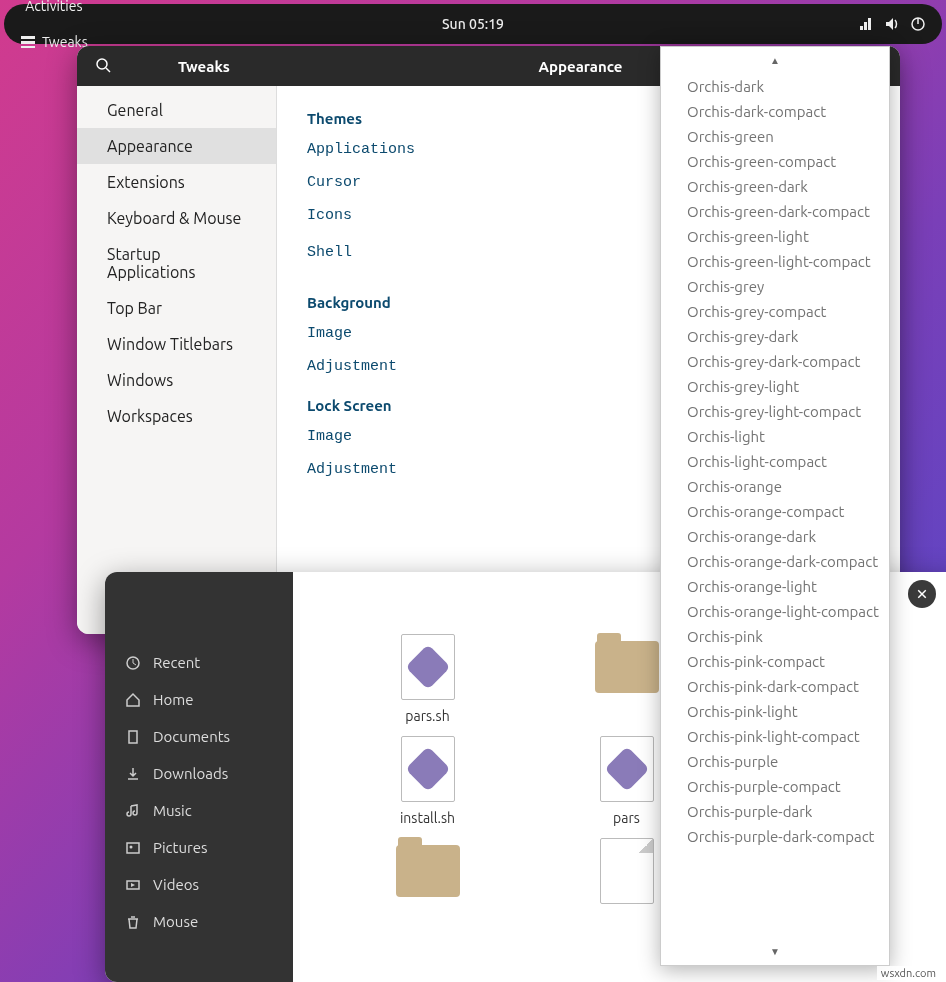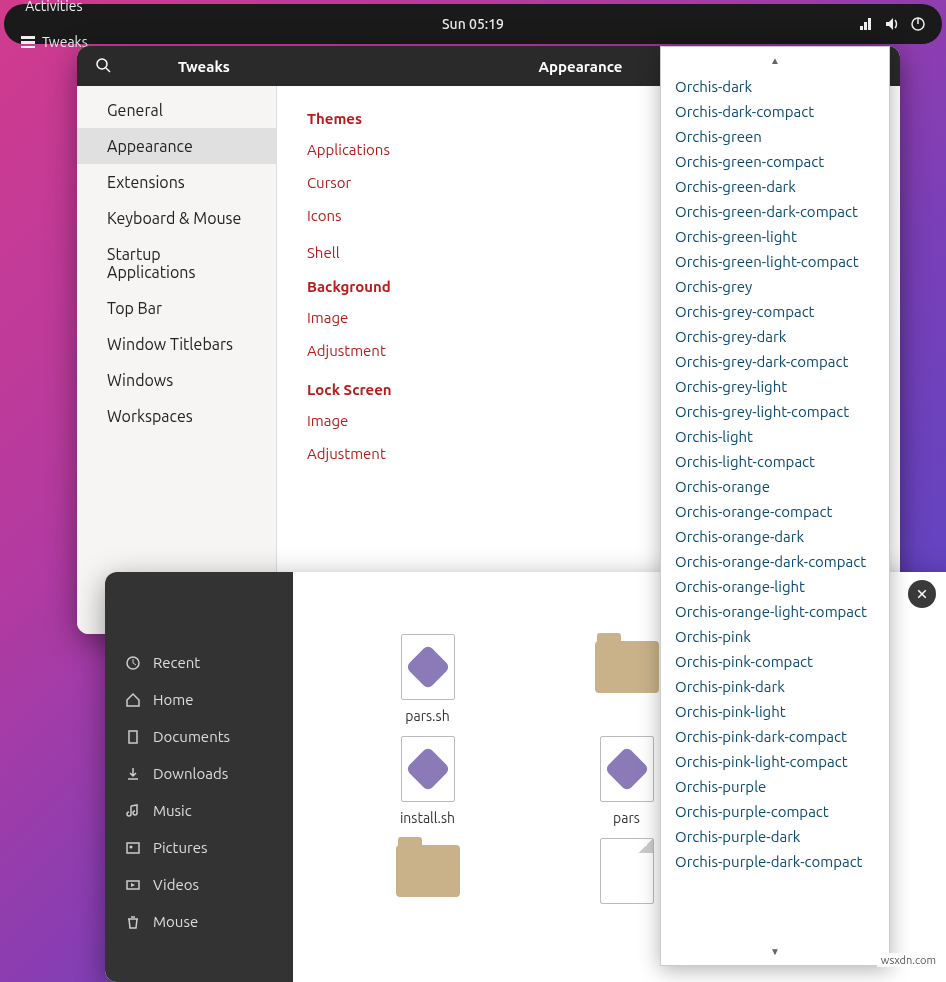--- a/index.html
+++ b/index.html
@@ -47,7 +47,7 @@
   .dropdown { position: absolute; top: 46px; left: 660px; width: 230px; height: 920px; background: #fff; border: 1px solid #ccc; box-shadow: 0 4px 20px rgba(0,0,0,0.3); display: flex; flex-direction: column; font-size: 15px; }
   .dropdown-scroll { padding: 8px 12px; text-align: center; color: #666; font-size: 10px; }
   .dropdown-items { flex: 1; overflow: hidden; }
-  .dropdown-item { padding: 4px 14px; color: #0c4a6e; cursor: pointer; white-space: nowrap; }
+  .dropdown-item { padding: 4px 14px; color: #737373; cursor: pointer; white-space: nowrap; margin-left: 12px; }
   
   .watermark { position: absolute; bottom: 15px; right: 6px; background: rgba(255,255,255,0.85); font-size: 11px; color: #555; padding: 1px 4px; }
 </style>

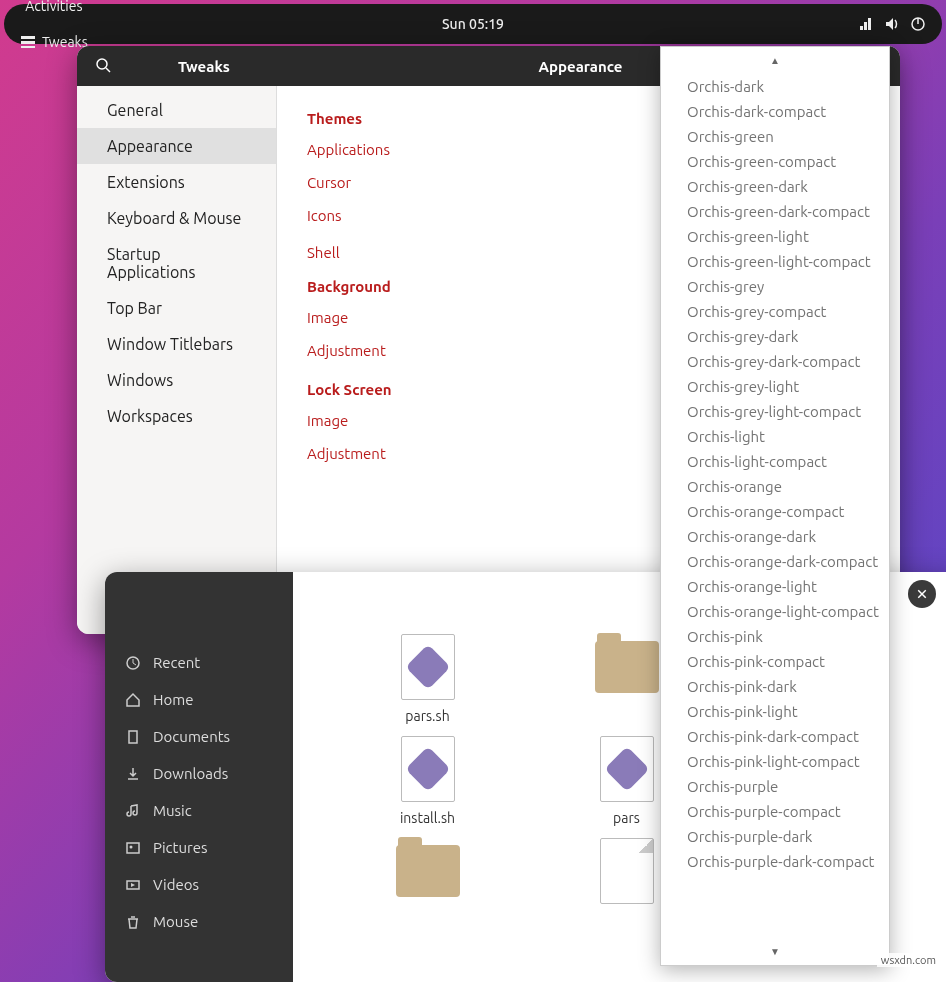--- a/index.html
+++ b/index.html
@@ -23,7 +23,7 @@
   .sidebar { width: 200px; background: #f6f5f4; border-right: 1px solid #ddd; padding-top: 6px; }
   .sidebar-item { padding: 9px 30px; font-size: 16px; color: #222; cursor: pointer; }
   .sidebar-item.active { background: #e0e0e0; }
-  .content { flex: 1; padding: 18px 30px; font-size: 15px; color: #b91c1c; }
+  .content { flex: 1; padding: 18px 30px; font-size: 15px; color: #0c4a6e; }
   .section-title { font-weight: 700; margin-top: 6px; margin-bottom: 6px; font-size: 15px; }
   .row { display: flex; align-items: center; padding: 8px 0; }
   .row-label { flex: 0 0 auto; }

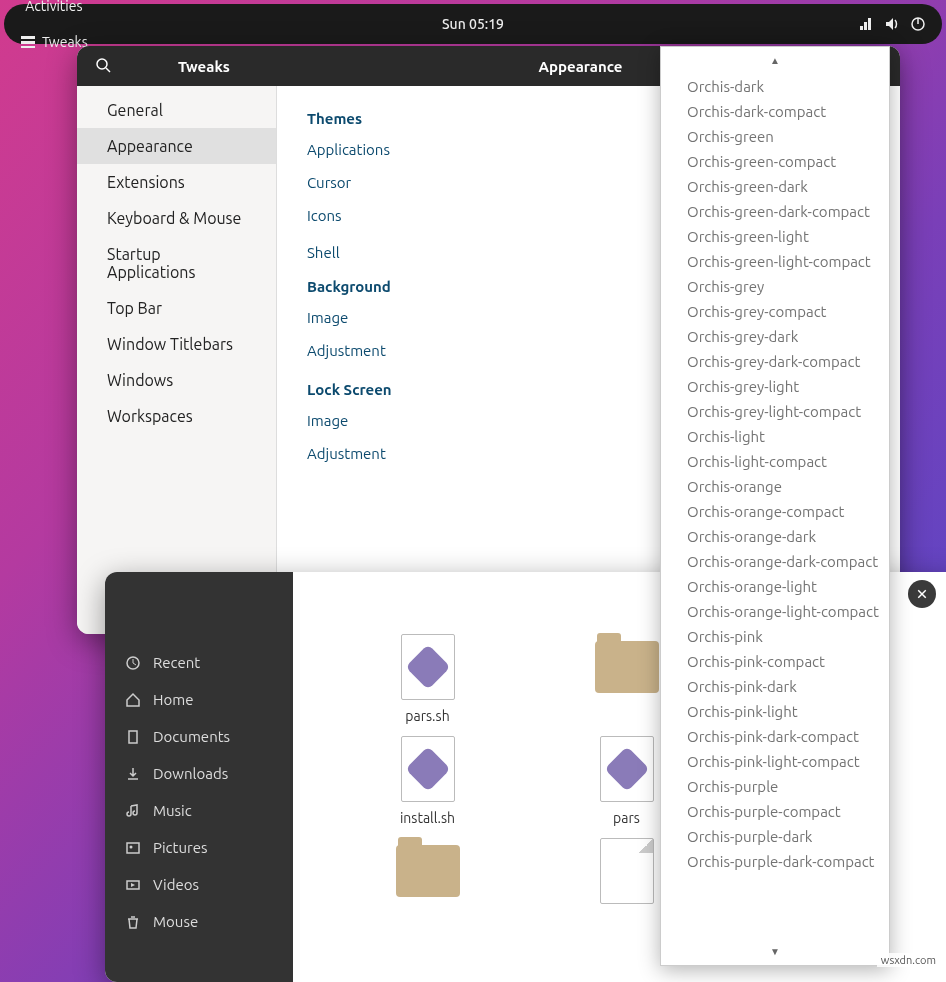--- a/index.html
+++ b/index.html
@@ -26,7 +26,7 @@
   .content { flex: 1; padding: 18px 30px; font-size: 15px; color: #0c4a6e; }
   .section-title { font-weight: 700; margin-top: 6px; margin-bottom: 6px; font-size: 15px; }
   .row { display: flex; align-items: center; padding: 8px 0; }
-  .row-label { flex: 0 0 auto; }
+  .row-label { flex: 0 0 auto; font-family: Liberation Mono, monospace; }
   .row .spacer { flex: 1; }
   .shell-value { background: #f0f0f0; border-radius: 6px; padding: 4px 10px; display: flex; align-items: center; gap: 8px; font-size: 14px; }
   

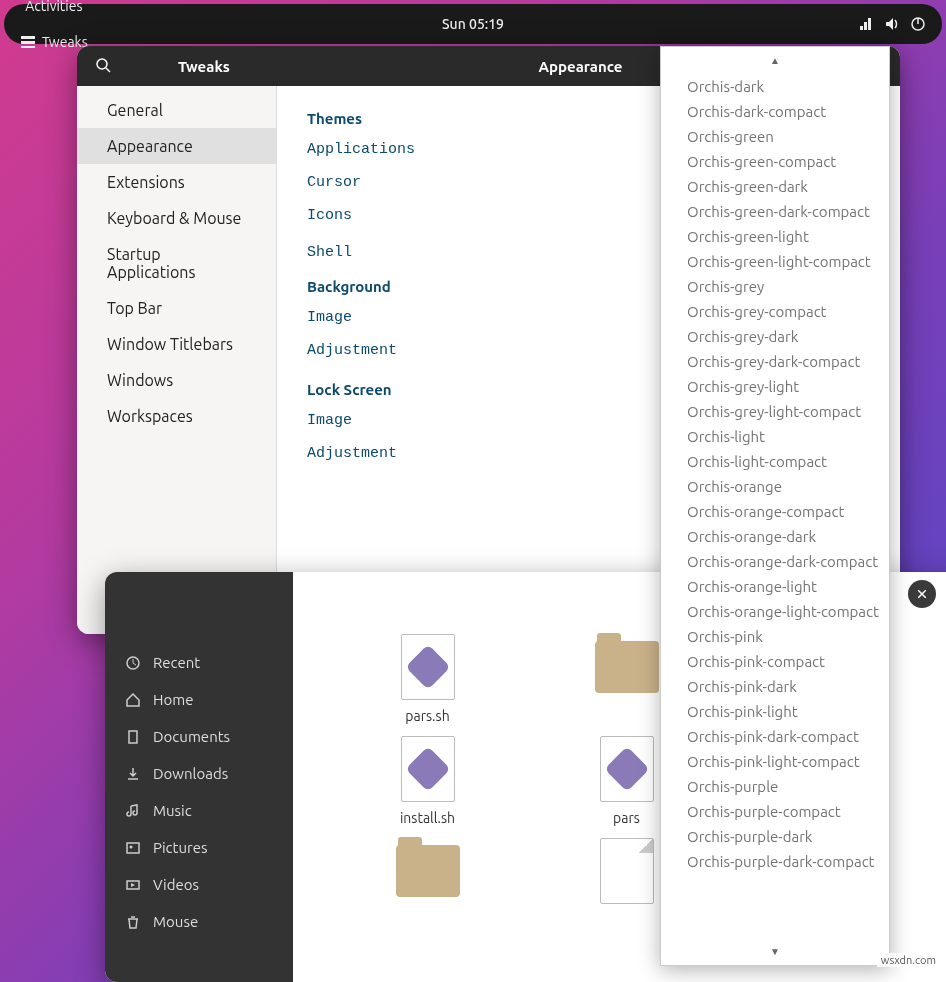--- a/index.html
+++ b/index.html
@@ -137,7 +137,7 @@
             </svg>
         </span>
       </div>
-      <div class="section-title" style="margin-top:6px">Background</div>
+      <div class="section-title" style="margin-top:22px">Background</div>
       <div class="row">
           <span class="row-label">Image</span>
         </div>

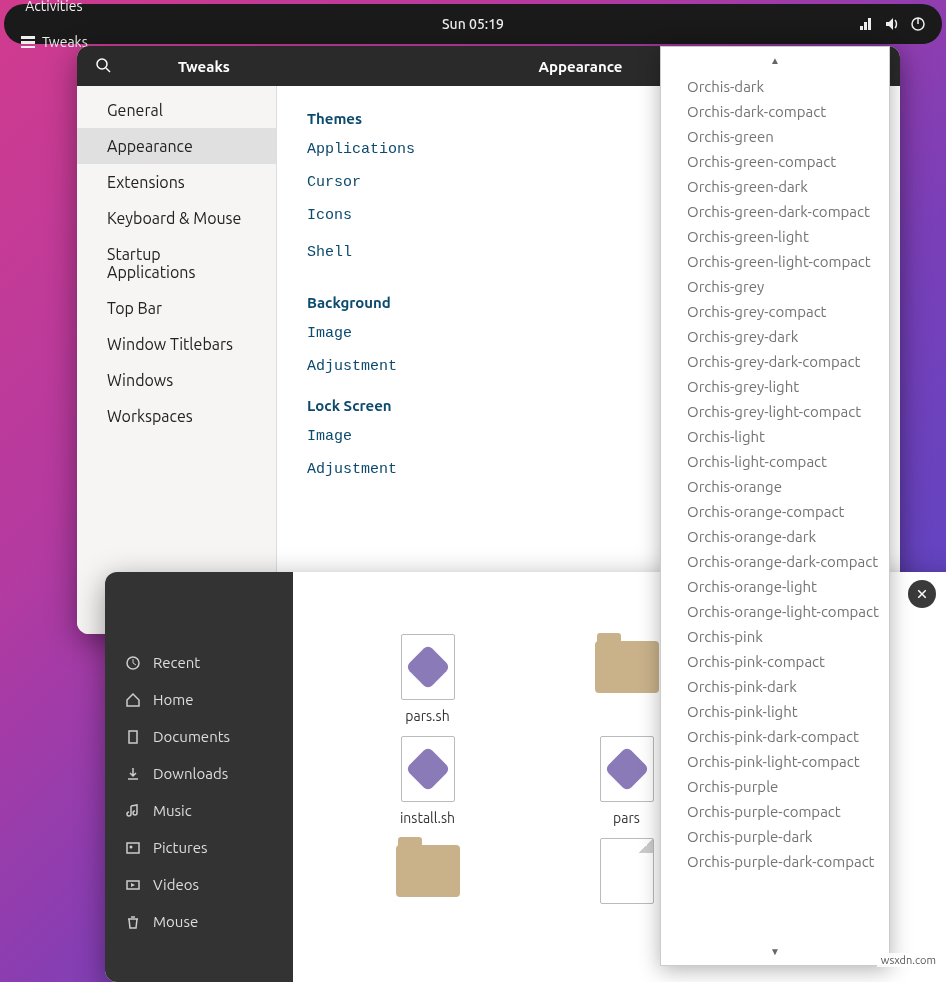--- a/index.html
+++ b/index.html
@@ -303,7 +303,6 @@
       <div class="dropdown-item">Orchis-orange-light-compact</div>
       <div class="dropdown-item">Orchis-pink</div>
       <div class="dropdown-item">Orchis-pink-compact</div>
-      <div class="dropdown-item">Orchis-pink-dark</div>
       <div class="dropdown-item">Orchis-pink-light</div>
       <div class="dropdown-item">Orchis-pink-dark-compact</div>
       <div class="dropdown-item">Orchis-pink-light-compact</div>

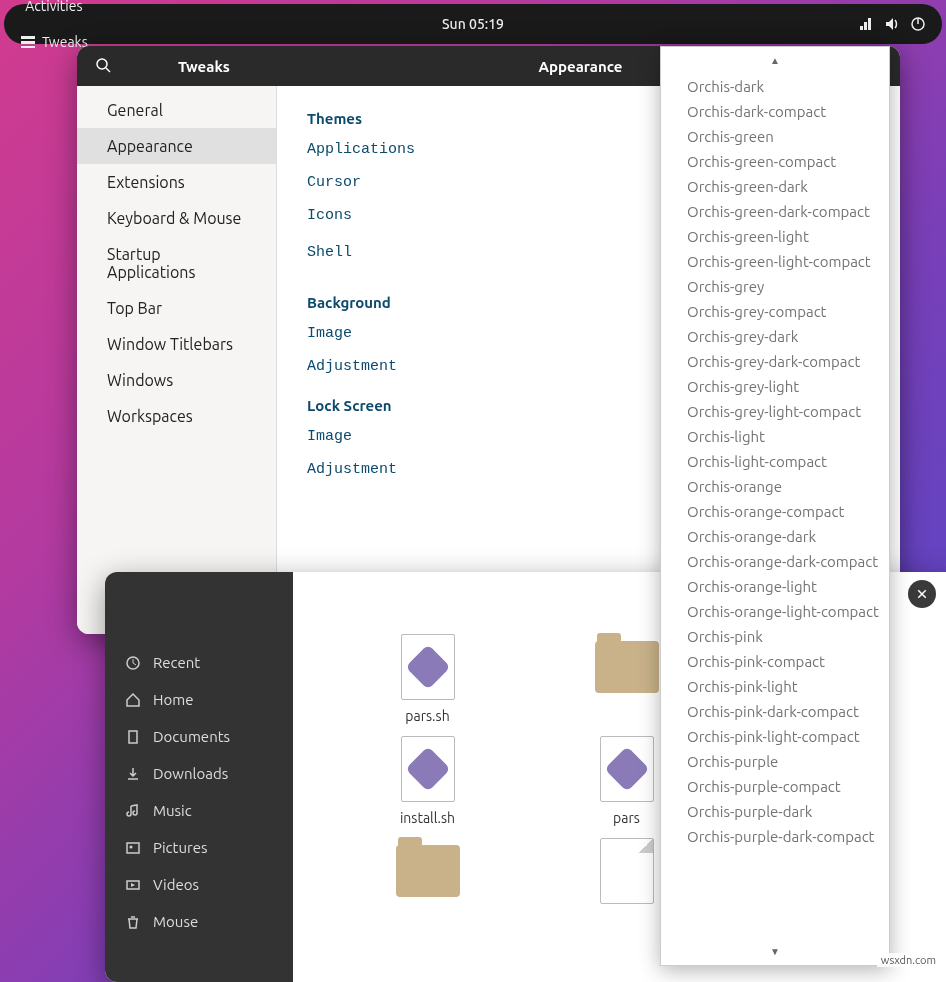--- a/index.html
+++ b/index.html
@@ -303,8 +303,8 @@
       <div class="dropdown-item">Orchis-orange-light-compact</div>
       <div class="dropdown-item">Orchis-pink</div>
       <div class="dropdown-item">Orchis-pink-compact</div>
+      <div class="dropdown-item">Orchis-pink-dark-compact</div>
       <div class="dropdown-item">Orchis-pink-light</div>
-      <div class="dropdown-item">Orchis-pink-dark-compact</div>
       <div class="dropdown-item">Orchis-pink-light-compact</div>
       <div class="dropdown-item">Orchis-purple</div>
       <div class="dropdown-item">Orchis-purple-compact</div>

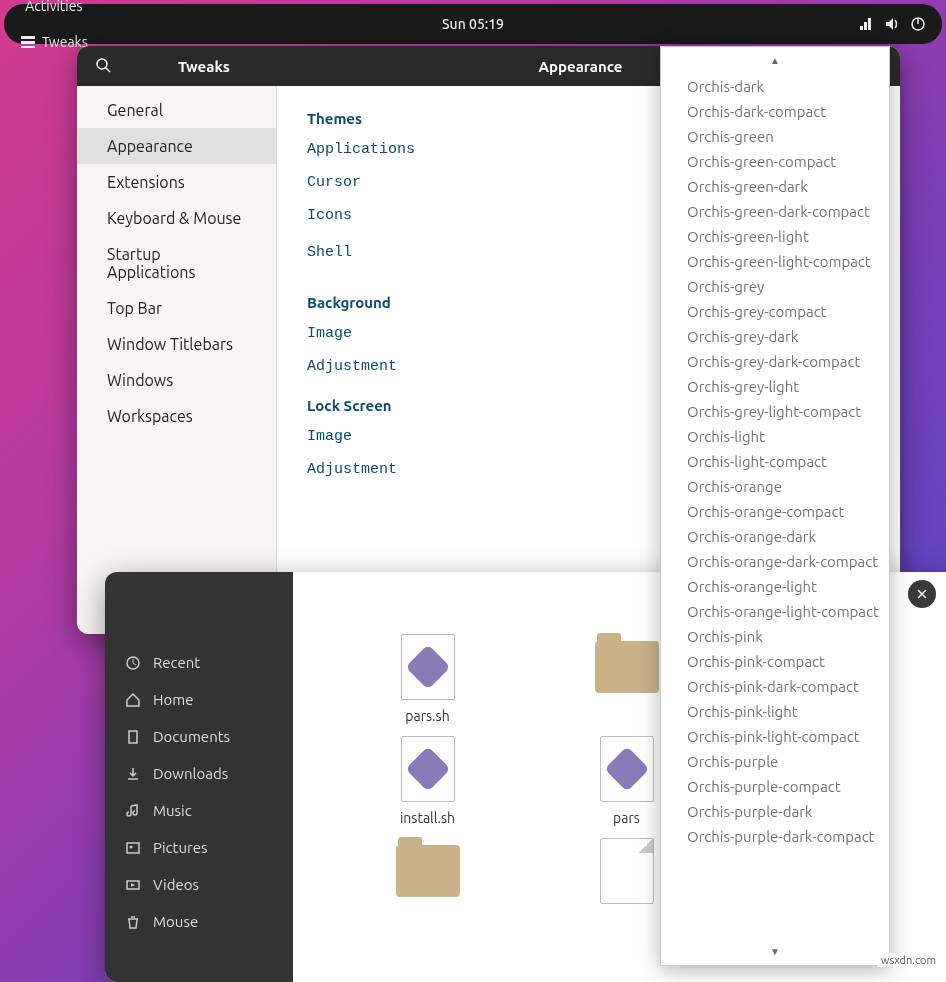--- a/index.html
+++ b/index.html
@@ -49,7 +49,7 @@
   .dropdown-items { flex: 1; overflow: hidden; }
   .dropdown-item { padding: 4px 14px; color: #737373; cursor: pointer; white-space: nowrap; margin-left: 12px; }
   
-  .watermark { position: absolute; bottom: 15px; right: 6px; background: rgba(255,255,255,0.85); font-size: 11px; color: #555; padding: 1px 4px; }
+  .watermark { position: absolute; bottom: 2px; right: 6px; background: rgba(255,255,255,0.85); font-size: 11px; color: #555; padding: 1px 4px; }
 </style>
 </head>
 <body>

